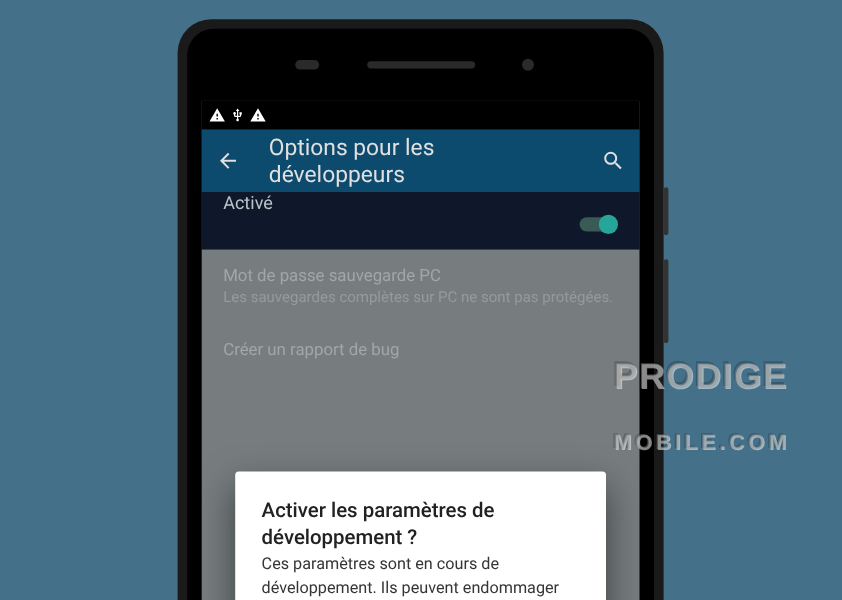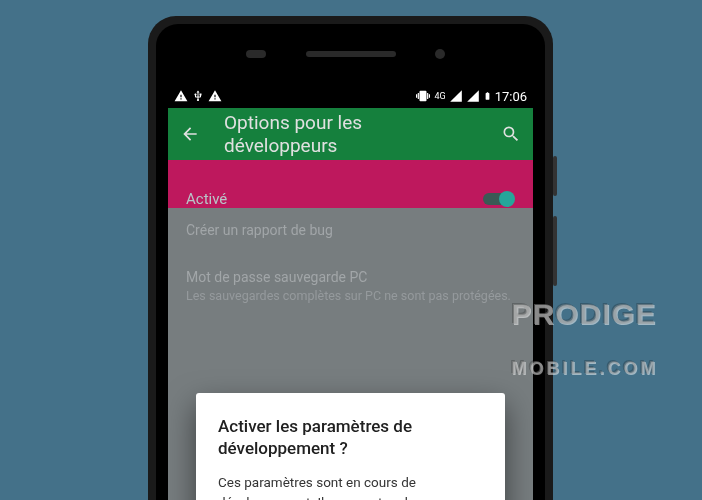--- a/index.html
+++ b/index.html
@@ -150,30 +150,6 @@
               </svg>
             </span>
         </div>
-        <div class="status-right">
-          <span class="ico">
-              <svg width="16" height="14" viewBox="0 0 24 24" fill="#fff">
-                <path d="M0 15h2V9H0v6zm3 2h2V7H3v10zm19-8v6h2V9h-2zm-3 8h2V7h-2v10zM16.5 3h-9C6.67 3 6 3.67 6 4.5v15c0 .83.67 1.5 1.5 1.5h9c.83 0 1.5-.67 1.5-1.5v-15c0-.83-.67-1.5-1.5-1.5z"></path>
-              </svg>
-            </span>
-          <span class="ico" style="font-size:9px;">4G</span>
-          <span class="ico">
-              <svg width="14" height="14" viewBox="0 0 24 24" fill="#fff">
-                <path d="M2 22h20V2L2 22z"></path>
-              </svg>
-            </span>
-          <span class="ico">
-              <svg width="14" height="14" viewBox="0 0 24 24" fill="#fff">
-                <path d="M2 22h20V2L2 22z"></path>
-              </svg>
-            </span>
-          <span class="ico">
-              <svg width="9" height="14" viewBox="0 0 24 24" fill="#fff">
-                <path d="M15.67 4H14V2h-4v2H8.33C7.6 4 7 4.6 7 5.33v15.33C7 21.4 7.6 22 8.33 22h7.33c.74 0 1.34-.6 1.34-1.33V5.33C17 4.6 16.4 4 15.67 4z"></path>
-              </svg>
-            </span>
-          <span>17:06</span>
-        </div>
       </div>
 
       <div class="appbar">

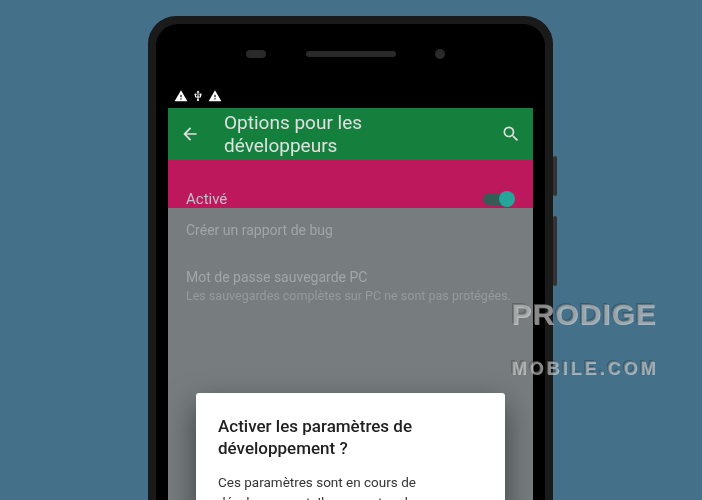--- a/index.html
+++ b/index.html
@@ -59,7 +59,7 @@
   .ico { display: inline-flex; }
   .appbar {
     height: 52px;
-    background: #15803d;
+    background: #0c4a6e;
     display: flex;
     align-items: center;
     padding: 0 12px;

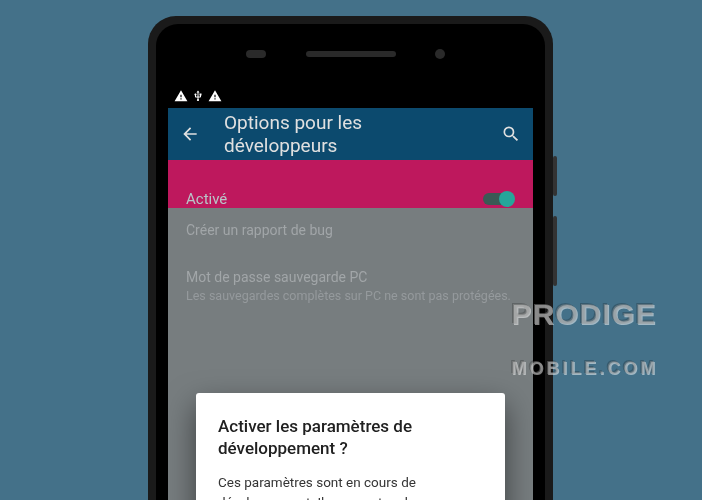--- a/index.html
+++ b/index.html
@@ -69,12 +69,13 @@
   .appbar-title { font-size: 19px; font-weight: 400; flex: 1; }
   .toggle-row {
     height: 48px;
-    background: #be185d;
-    display: flex;
-    align-items: flex-end;
+    background: #0f172a;
+    display: flex;
+    align-items: flex-start;
     padding: 0 18px;
     color: #b9c4c8;
     font-size: 15px;
+    flex-direction: column;
   }
   .switch {
     margin-left: auto;

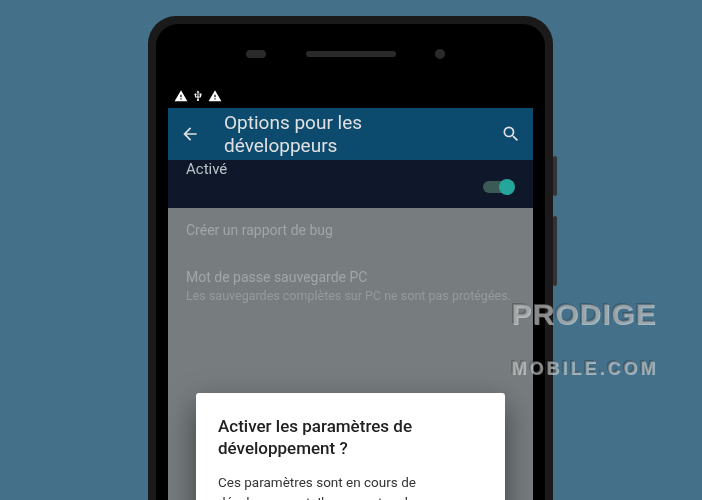--- a/index.html
+++ b/index.html
@@ -177,11 +177,11 @@
 
       <div class="content">
         <div class="setting">
-          <div class="setting-title">Créer un rapport de bug</div>
-        </div>
-        <div class="setting">
           <div class="setting-title">Mot de passe sauvegarde PC</div>
           <div class="setting-sub">Les sauvegardes complètes sur PC ne sont pas protégées.</div>
+        </div>
+        <div class="setting">
+          <div class="setting-title">Créer un rapport de bug</div>
         </div>
 
         <div class="scrim"></div>

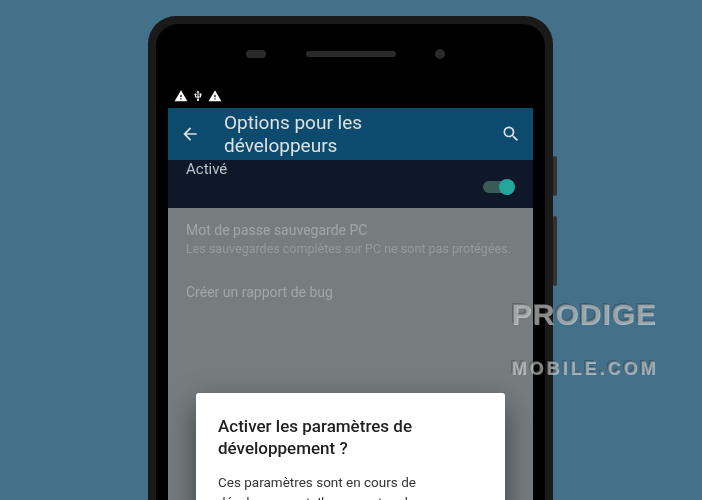--- a/index.html
+++ b/index.html
@@ -99,7 +99,7 @@
     padding: 22px 22px 18px;
     color: #212121;
   }
-  .dialog-title { font-size: 17px; font-weight: 500; margin-bottom: 14px; line-height: 1.3; }
+  .dialog-title { font-size: 17px; font-weight: 500; margin-bottom: 2px; line-height: 1.3; }
   .dialog-body { font-size: 13.5px; line-height: 1.45; color: #353535; }
   .watermark {
     position: absolute;

